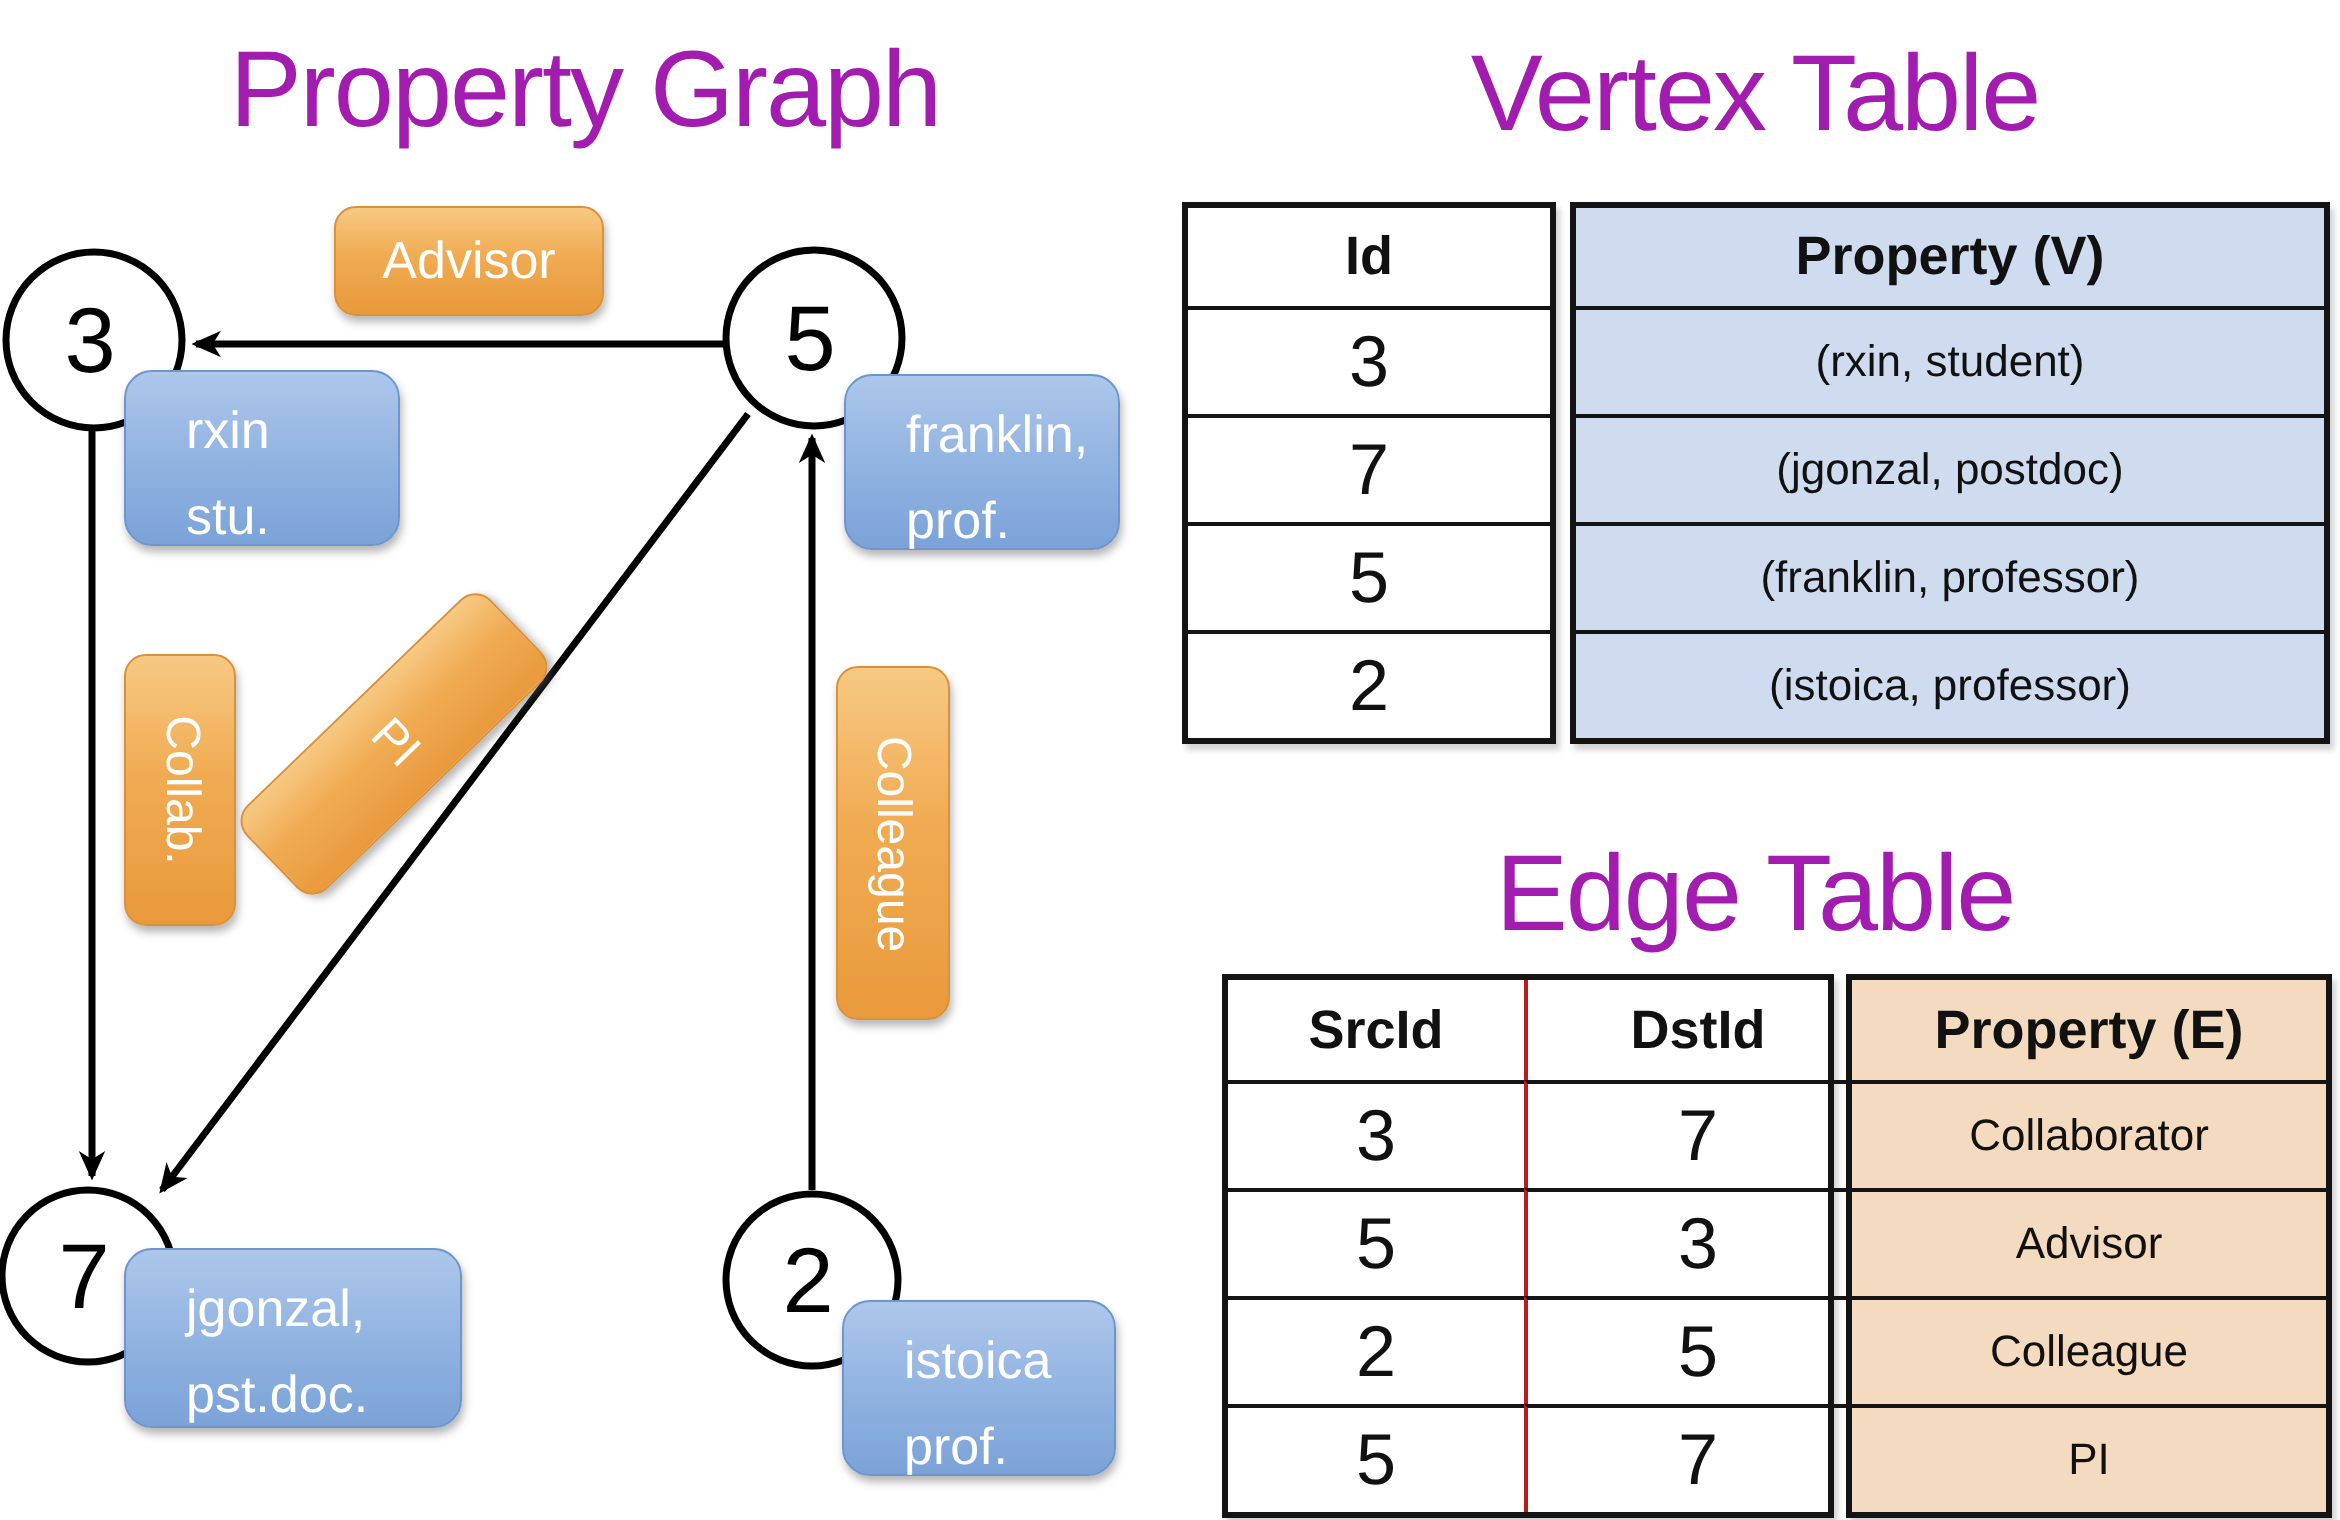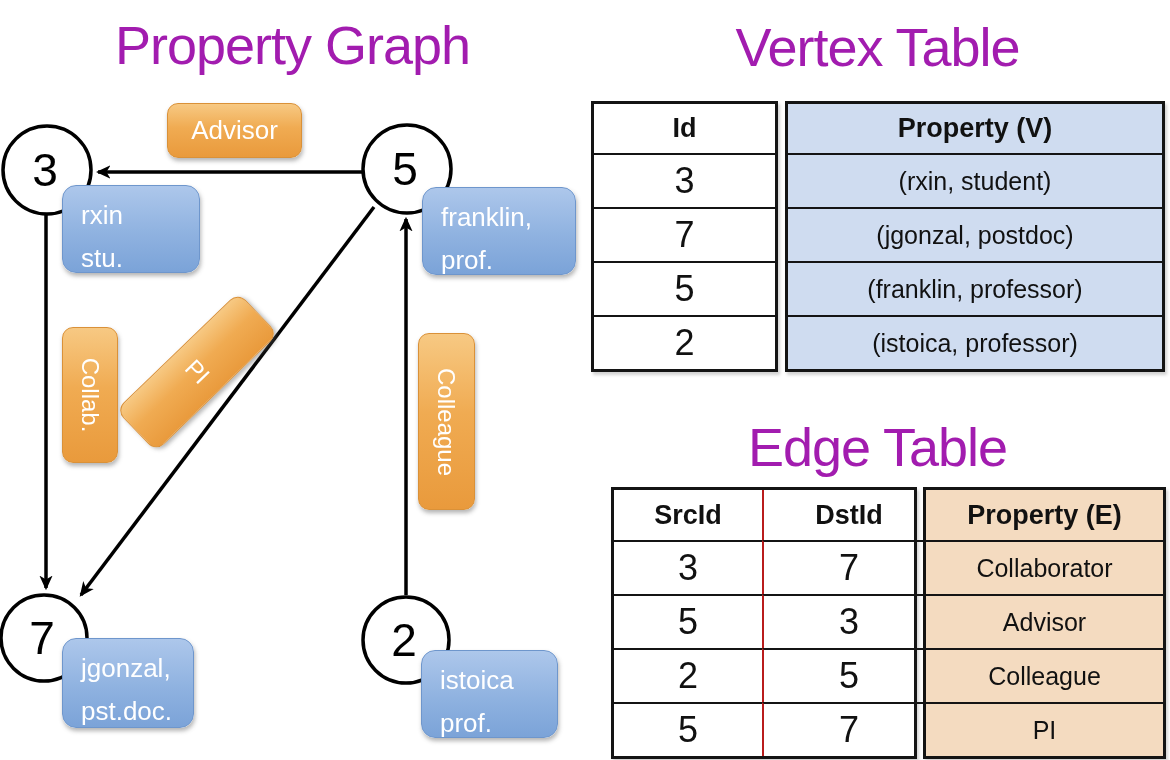--- a/index.html
+++ b/index.html
@@ -55,7 +55,7 @@
     display:flex; align-items:center; justify-content:center;
     border-top:2px solid #141414;
     height:52px;
-    font-size:25px;
+    font-size:22px;
   }
   .tcell.first { border-top:none; }
   .tcell.hdr { font-weight:bold; font-size:27px; }

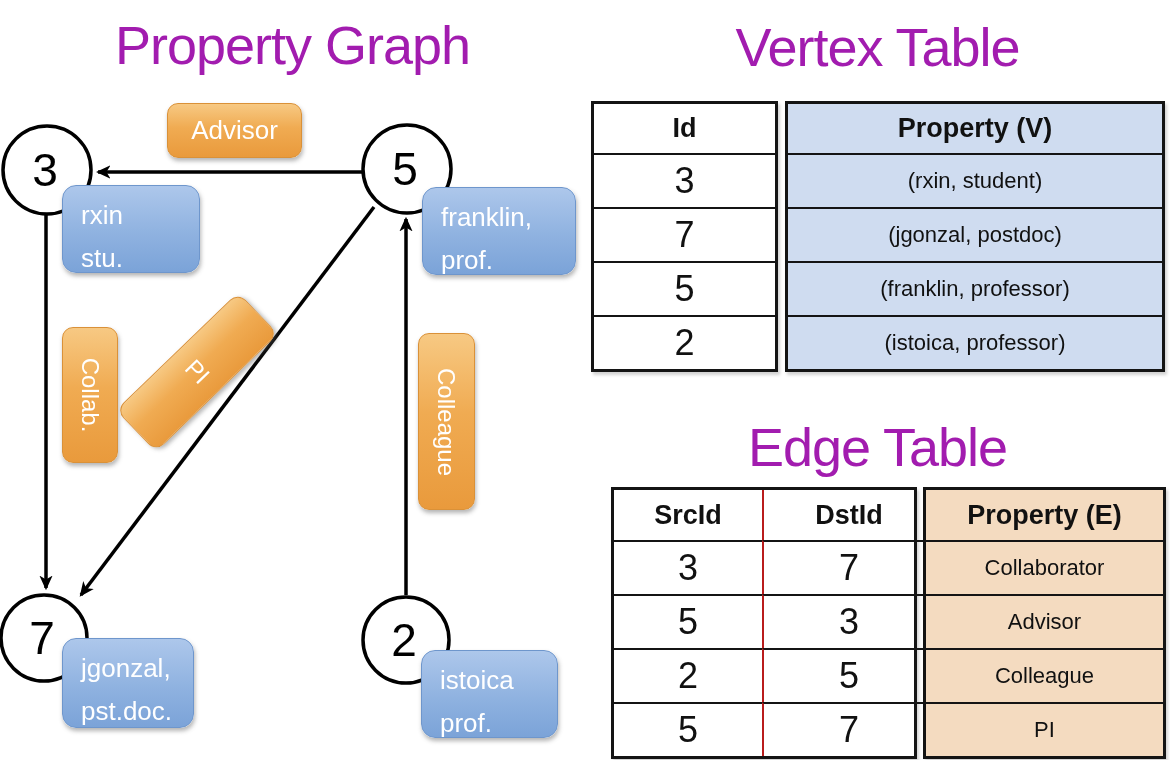--- a/index.html
+++ b/index.html
@@ -37,7 +37,7 @@
     box-shadow:1px 3px 4px rgba(90,90,90,.45);
     color:#fff;
     font-size:26px; line-height:43px;
-    padding:8px 0 0 18px;
+    padding:8px 0 0 30px;
     box-sizing:border-box;
   }
   .vtext { transform:rotate(90deg); white-space:nowrap; font-size:24px; }

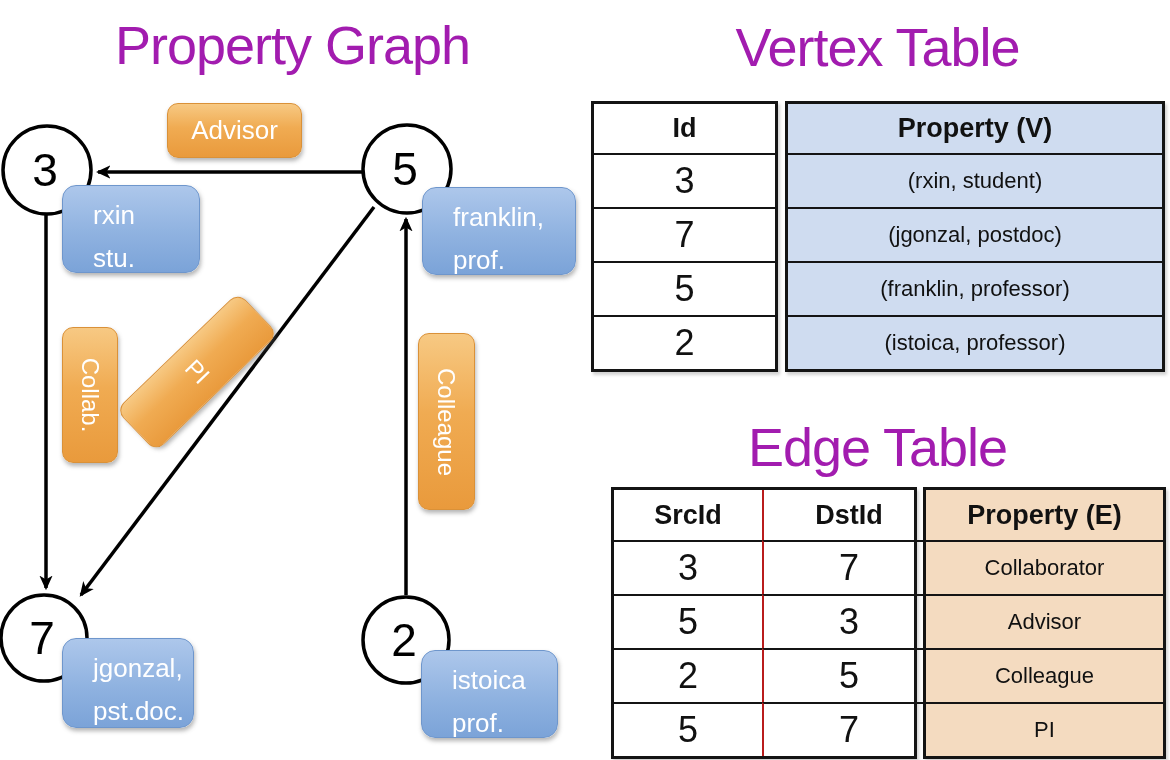--- a/index.html
+++ b/index.html
@@ -124,7 +124,7 @@
   <div>stu.</div>
 </div>
 
-<div class="abs node-label" style="left:422px; top:187px; width:154px; height:88px;">
+<div class="abs node-label" style="left:422px; top:187px; width:138px; height:88px;">
   <div>franklin,</div>
   <div>prof.</div>
 </div>

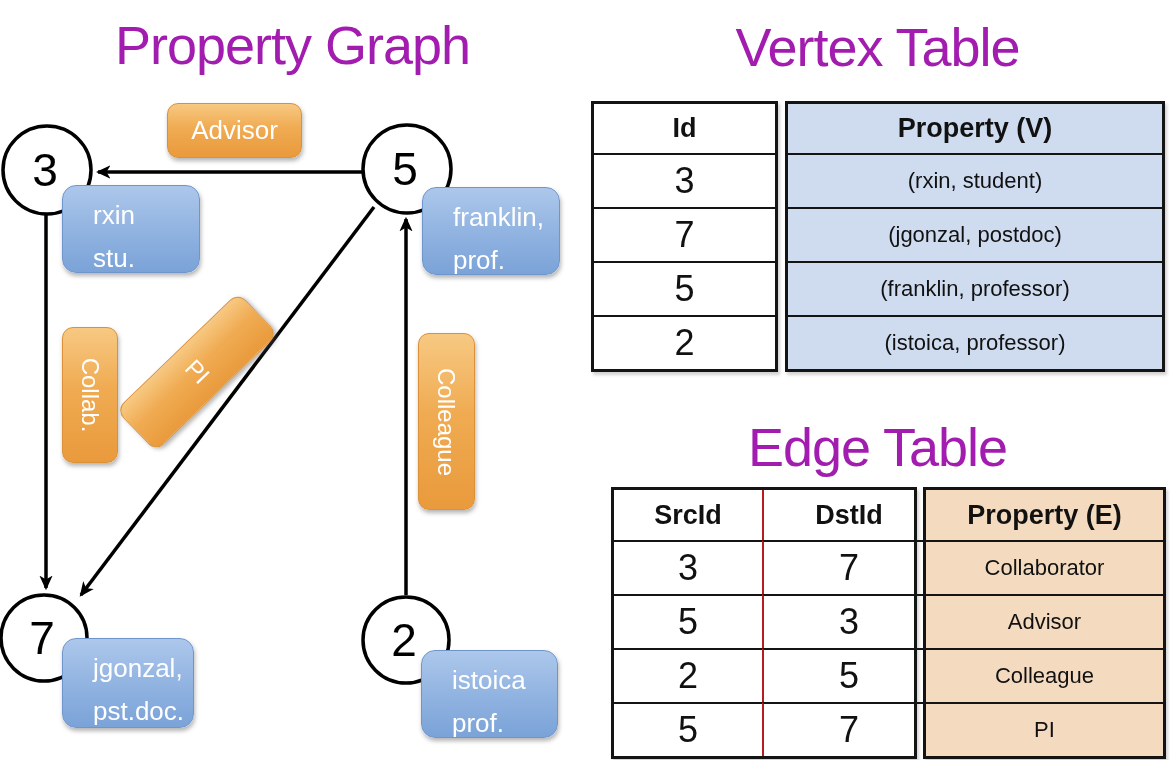--- a/index.html
+++ b/index.html
@@ -129,7 +129,7 @@
   <div>prof.</div>
 </div>
 
-<div class="abs node-label" style="left:62px; top:638px; width:132px; height:90px;">
+<div class="abs node-label" style="left:62px; top:624px; width:169px; height:90px;">
   <div>jgonzal,</div>
   <div>pst.doc.</div>
 </div>

